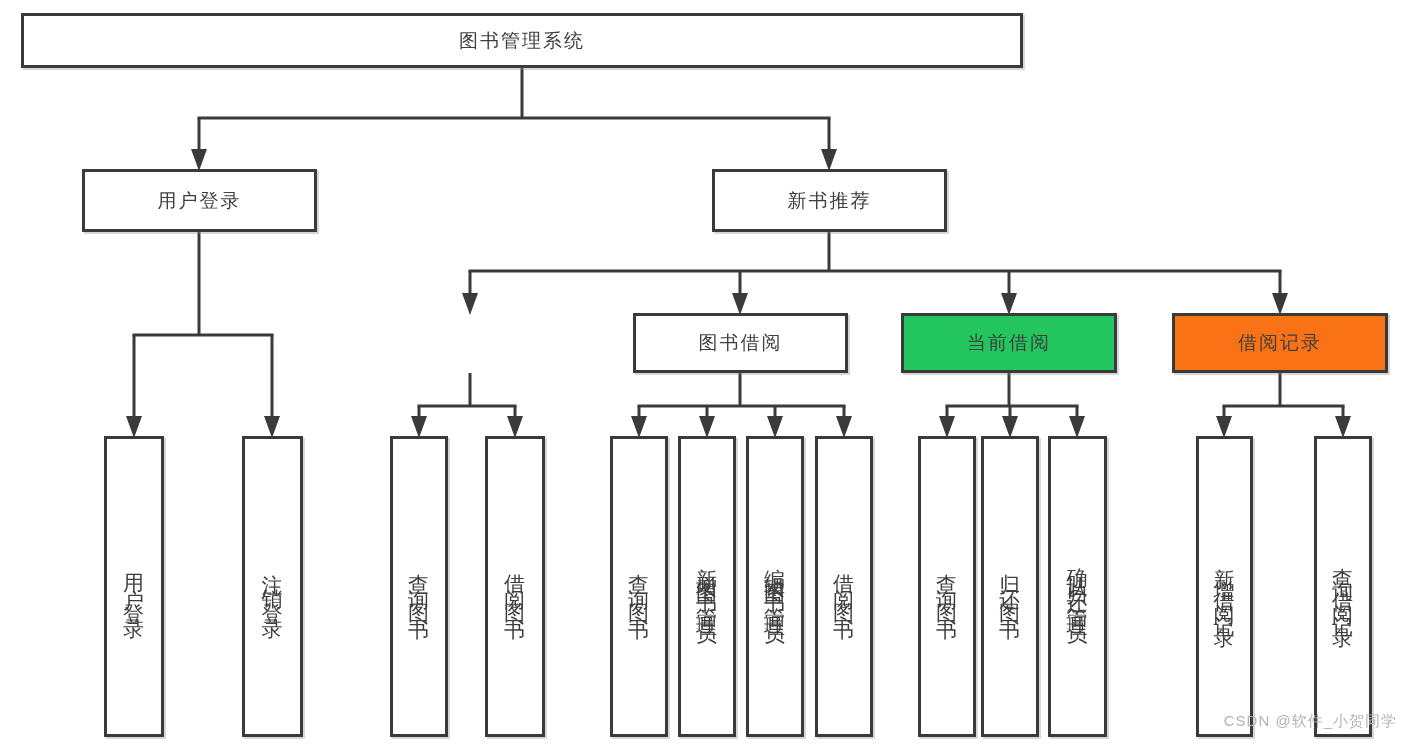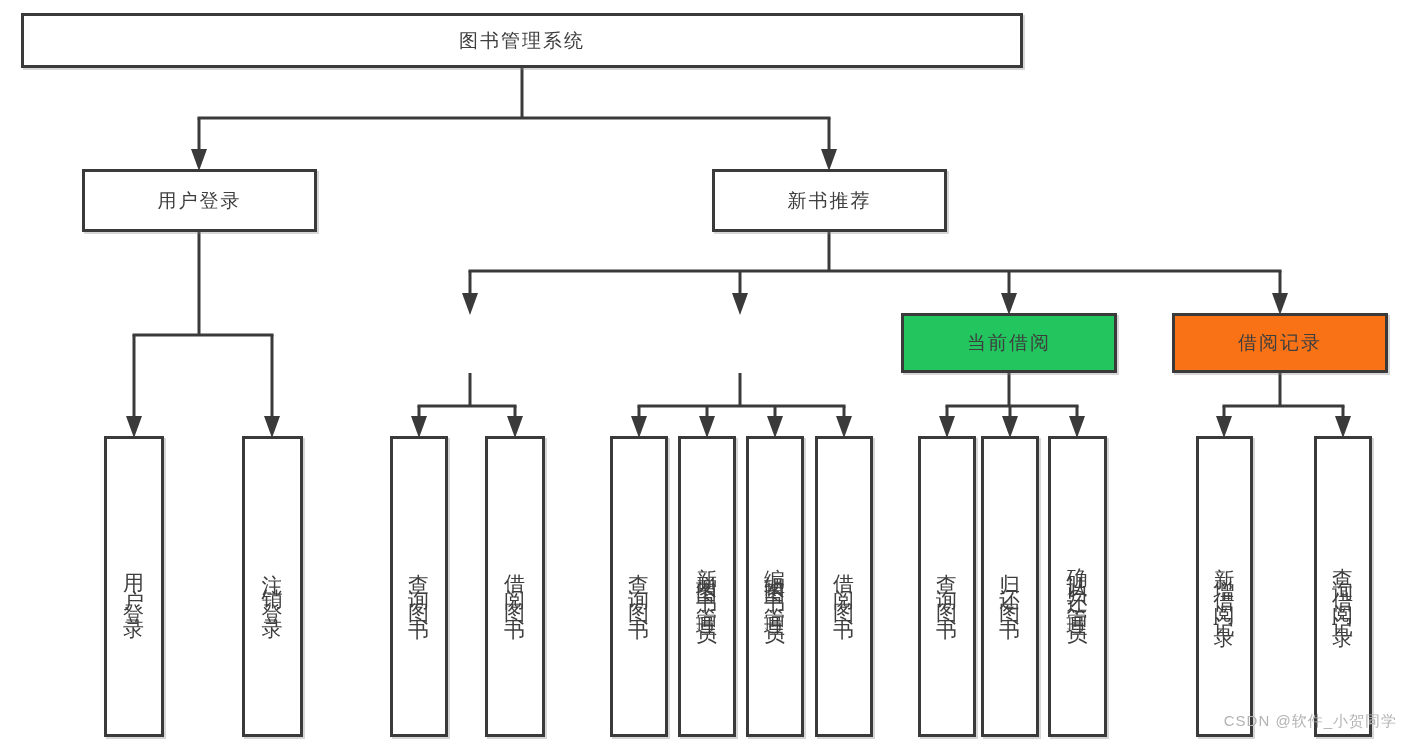--- a/index.html
+++ b/index.html
@@ -124,6 +124,7 @@
       <div class="box" style="left: 21px; top: 13px; width: 1002px; height: 55px; border-color: rgb(58, 58, 58); background: rgb(255, 255, 255); color: rgb(62, 62, 62);">图书管理系统</div>
       <div class="box" style="left: 82px; top: 169px; width: 235px; height: 63px; border-color: rgb(58, 58, 58); background: rgb(255, 255, 255); color: rgb(62, 62, 62);">用户登录</div>
       <div class="box" style="left: 712px; top: 169px; width: 235px; height: 63px; border-color: rgb(58, 58, 58); background: rgb(255, 255, 255); color: rgb(62, 62, 62);">新书推荐</div>
+      <div class="box" style="left: 633px; top: 313px; width: 215px; height: 60px; border-color: rgb(58, 58, 58); background: rgb(255, 255, 255); color: rgb(62, 62, 62);">图书借阅</div>
       <div class="box" style="left: 901px; top: 313px; width: 216px; height: 60px; border-color: rgb(58, 58, 58); background: #22c55e; color: rgb(62, 62, 62);">当前借阅</div>
       <div class="box" style="left: 1172px; top: 313px; width: 216px; height: 60px; border-color: rgb(58, 58, 58); background: #f97316; color: rgb(62, 62, 62);">借阅记录</div>
       <div class="box vertical" style="left: 104px; top: 436px; width: 60px; height: 301px; border-color: rgb(58, 58, 58); background: rgb(255, 255, 255); color: rgb(62, 62, 62); letter-spacing: 15px;">用户登录</div>

